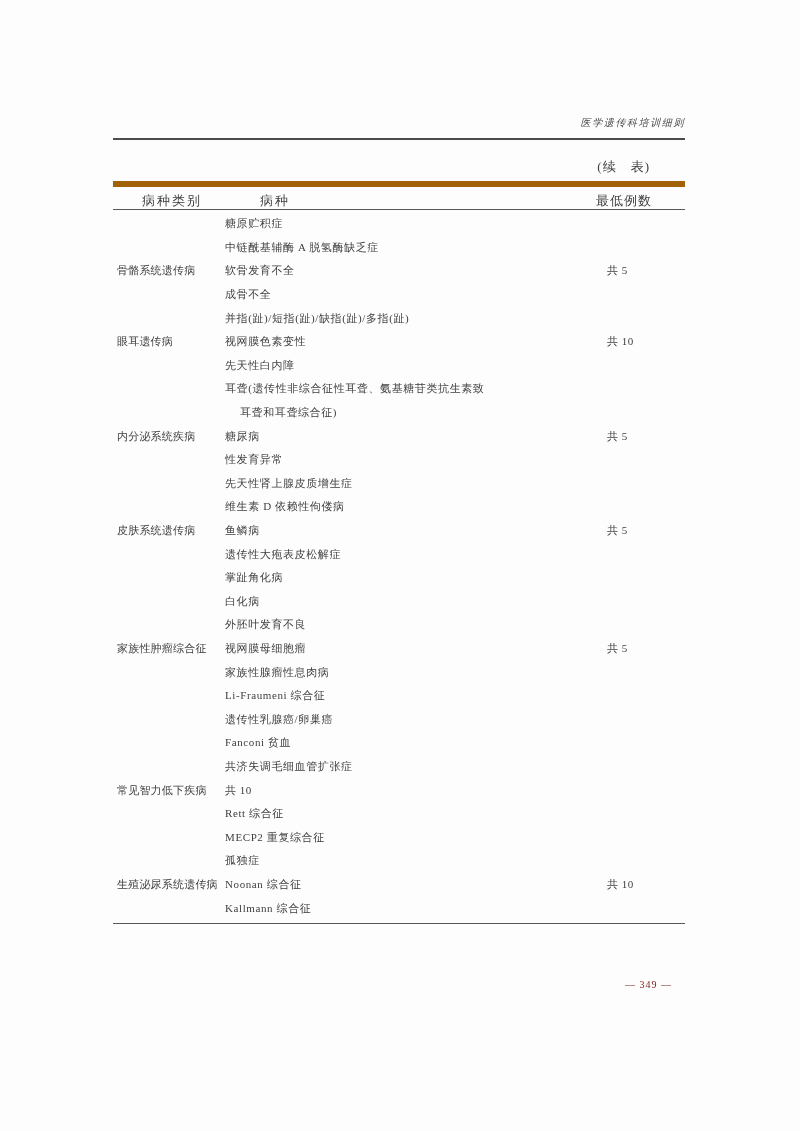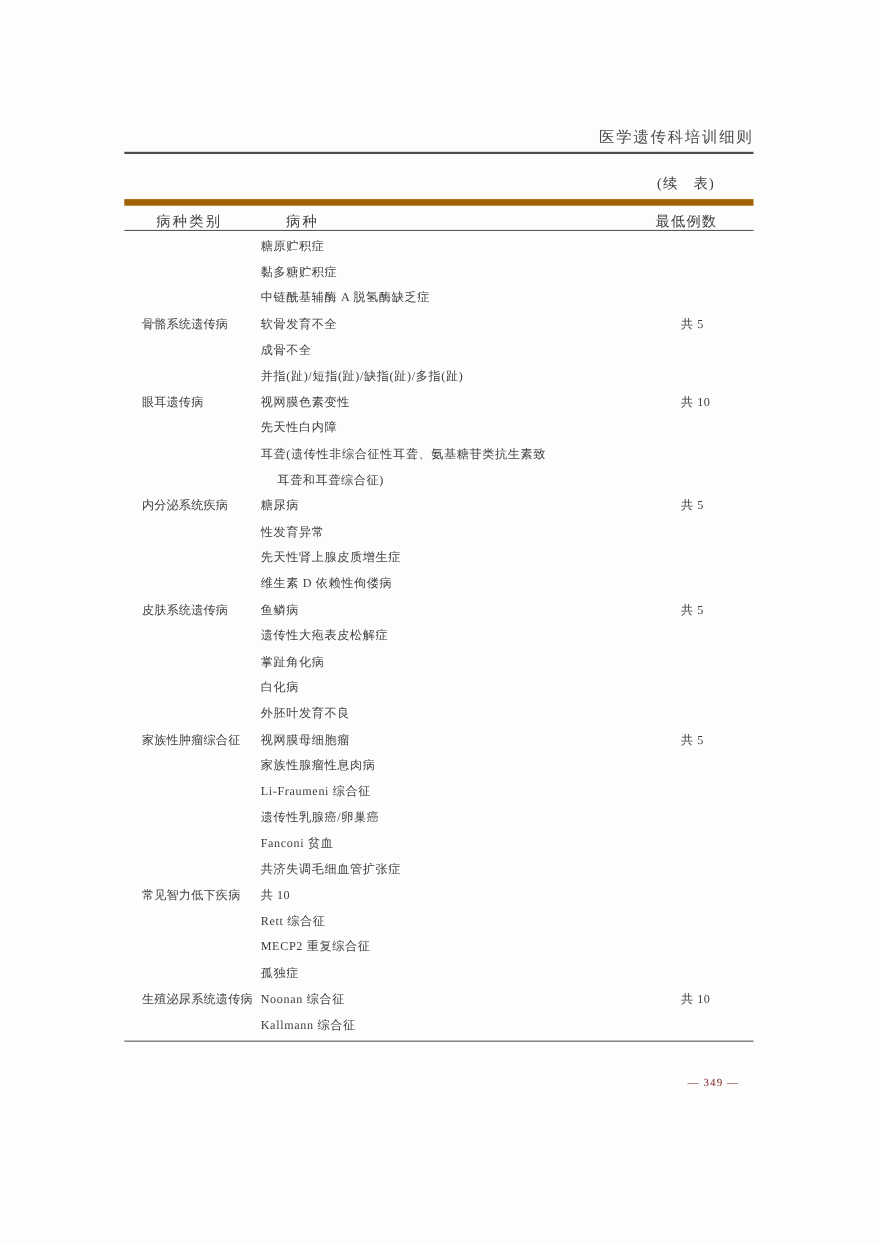--- a/index.html
+++ b/index.html
@@ -20,9 +20,10 @@
     position: absolute;
     top: 116px;
     right: 115px;
-    font-size: 14px;
+    font-size: 10px;
     letter-spacing: 1.6px;
     color: #4a4a4a;
+    font-style: italic;
   }
   .head-rule {
     position: absolute;

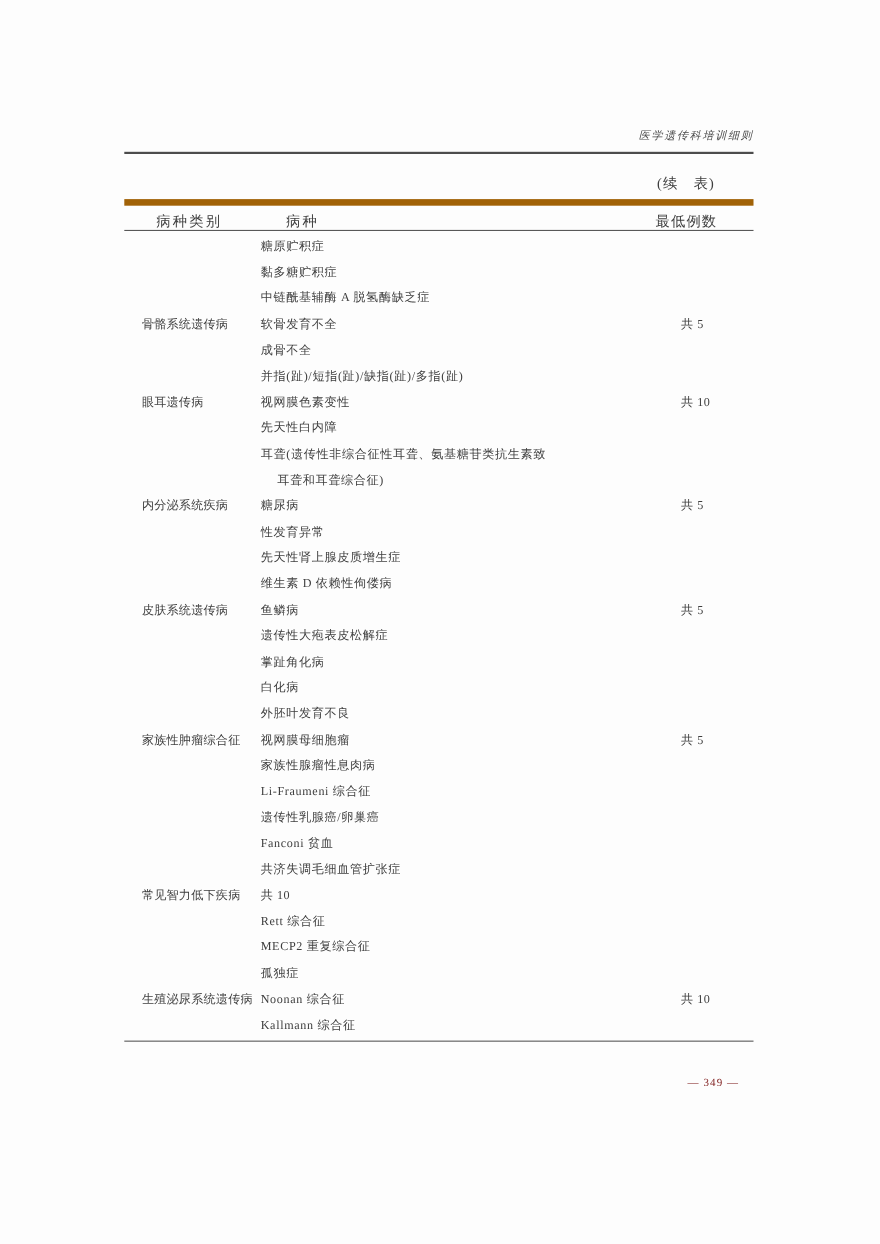--- a/index.html
+++ b/index.html
@@ -149,11 +149,6 @@
       </div>
       <div class="row">
         <span class="cell cat"></span>
-        <span class="cell dis">黏多糖贮积症</span>
-        <span class="cell cnt"></span>
-      </div>
-      <div class="row">
-        <span class="cell cat"></span>
         <span class="cell dis">中链酰基辅酶 A 脱氢酶缺乏症</span>
         <span class="cell cnt"></span>
       </div>

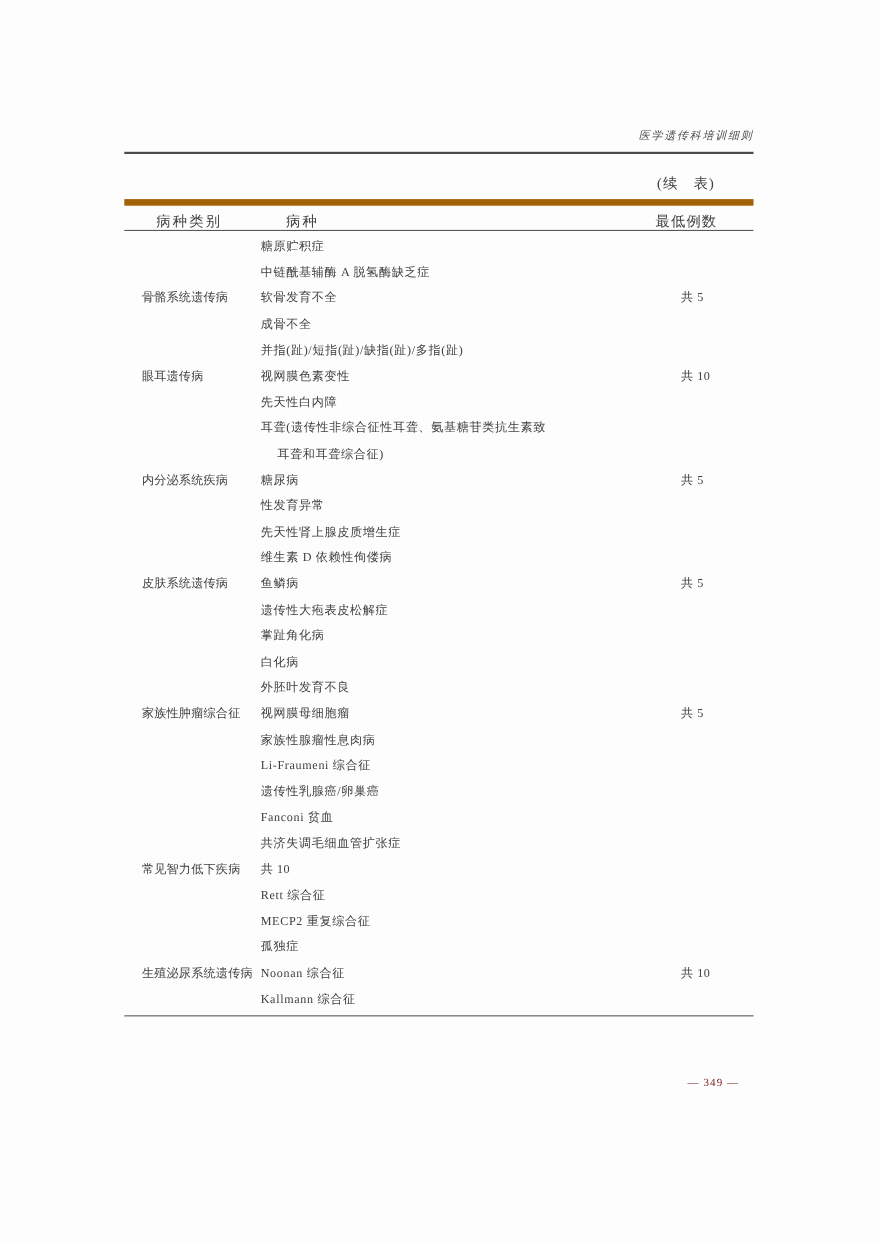--- a/index.html
+++ b/index.html
@@ -99,7 +99,6 @@
     padding-left: 4px;
     letter-spacing: 0.2px;
     flex: none;
-    margin-left: 12px;
   }
   .cell.dis {
     width: 382px;

